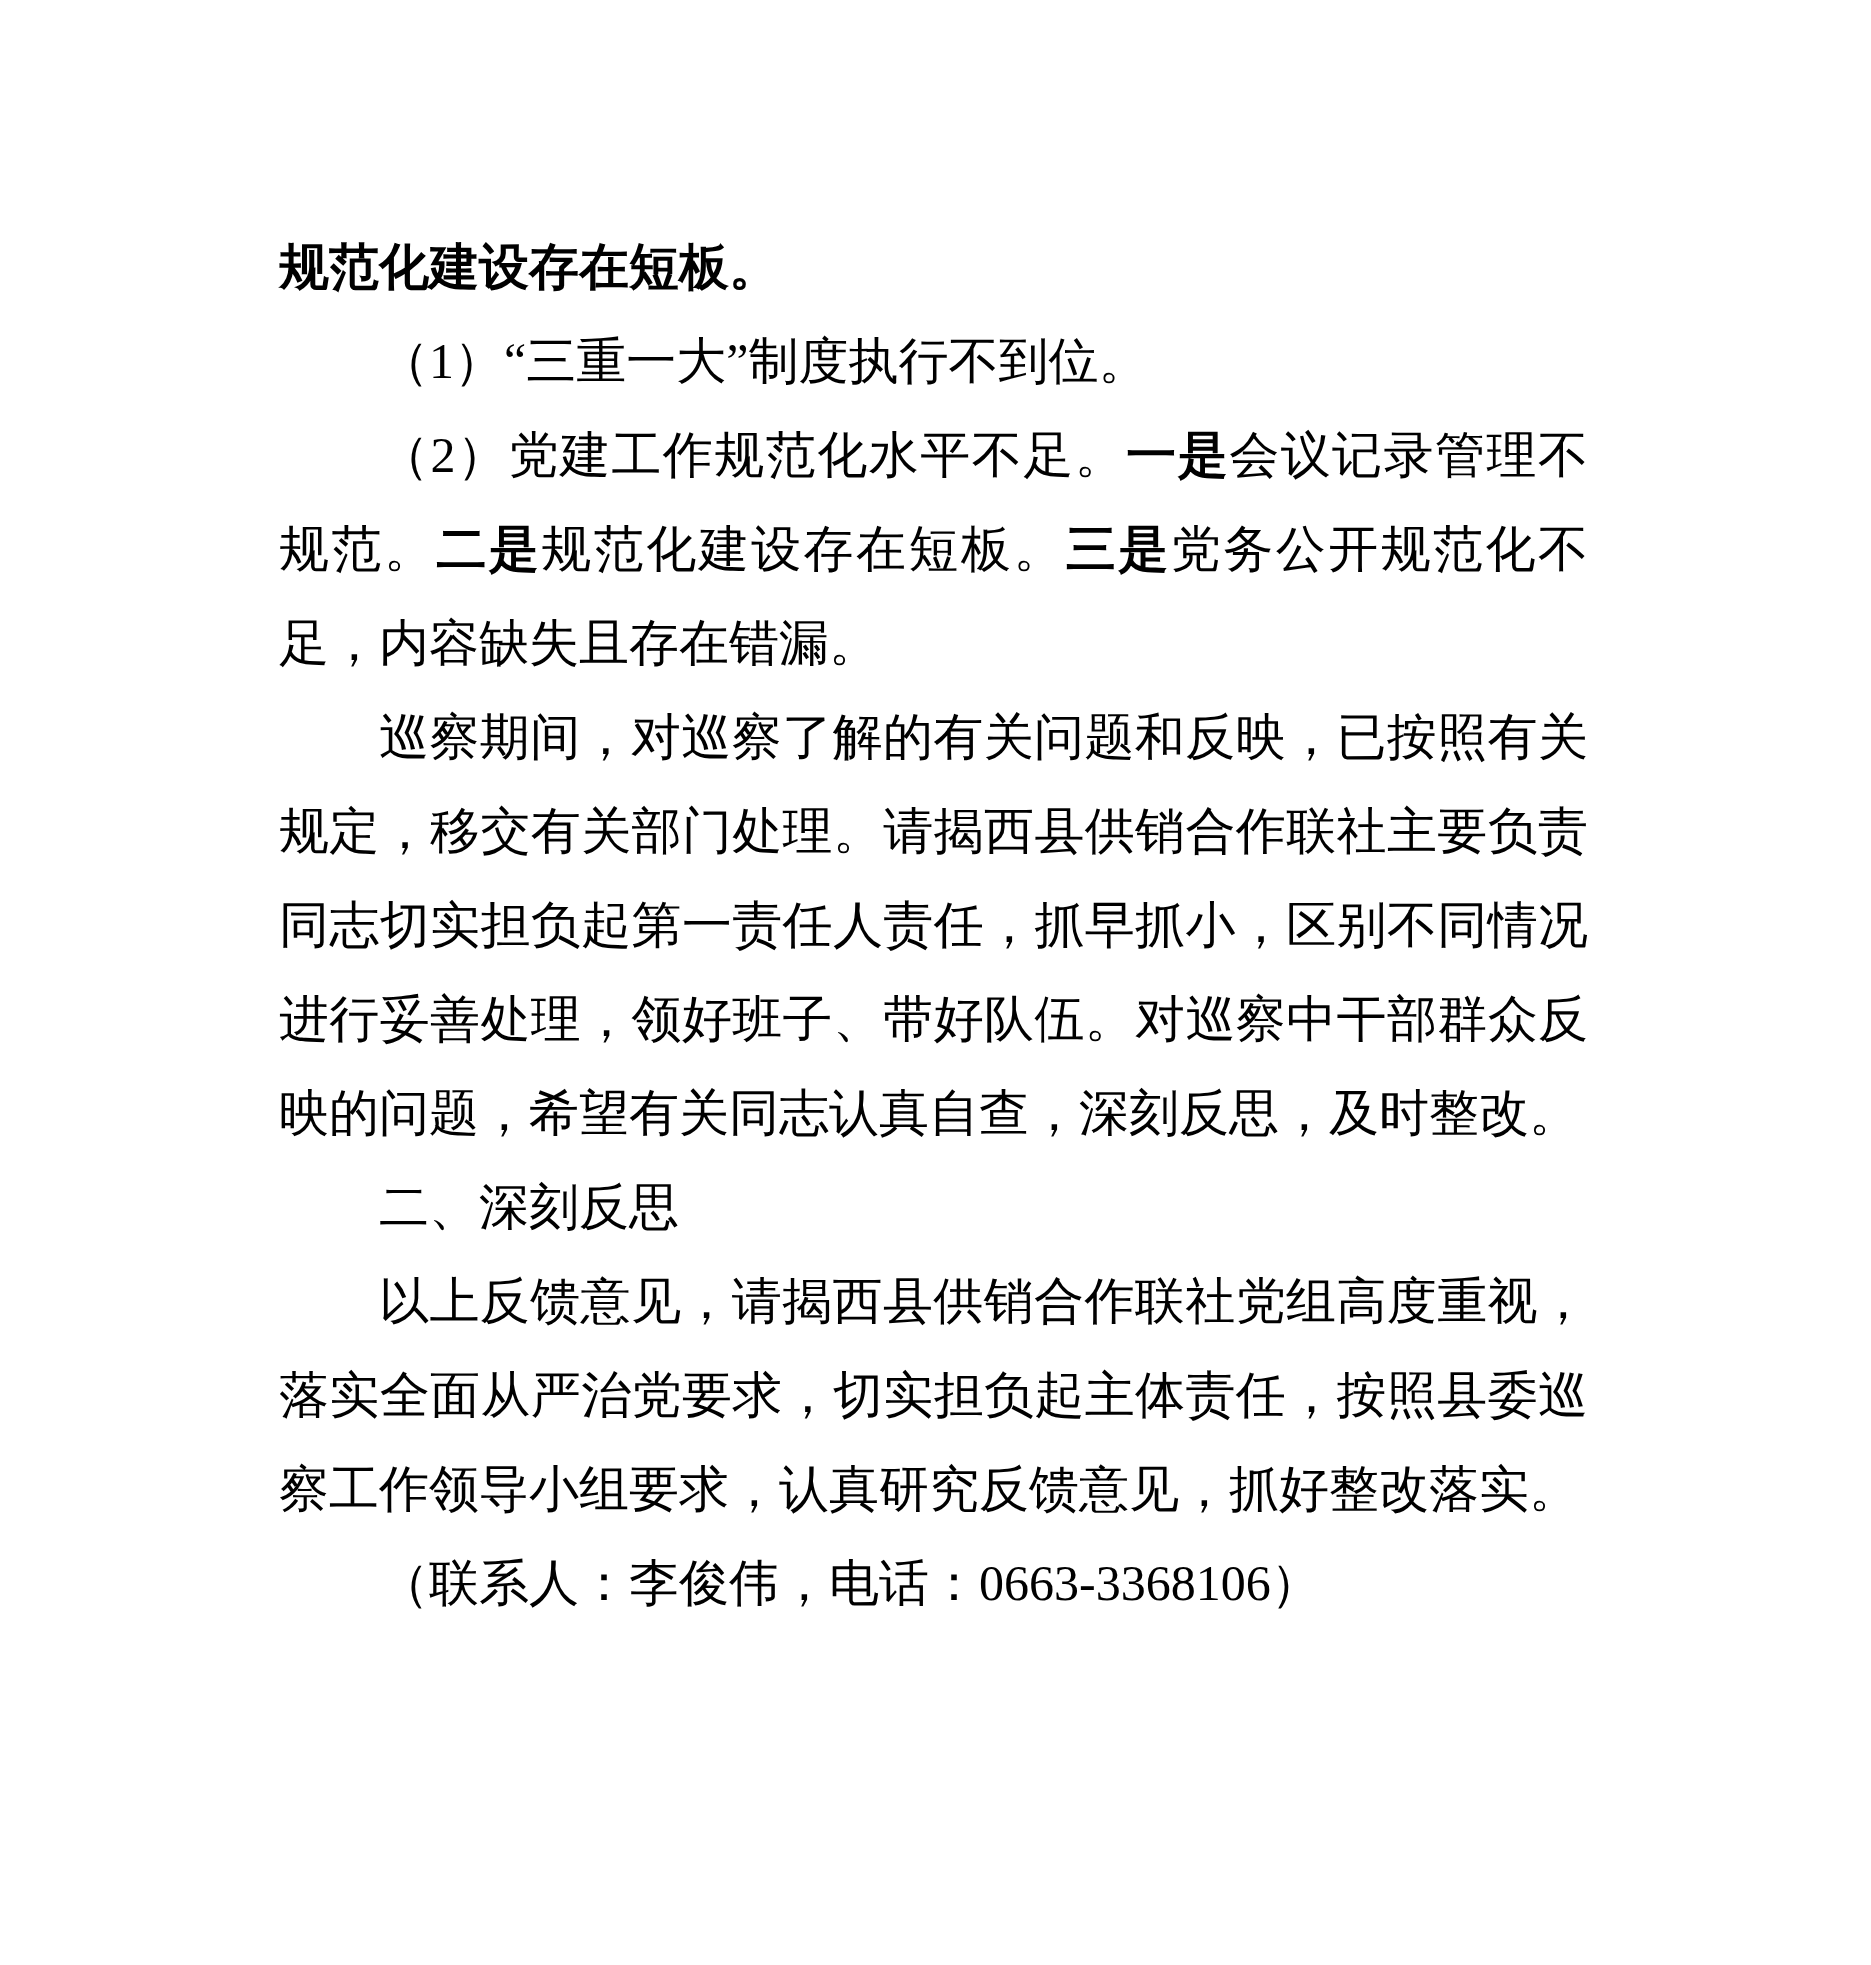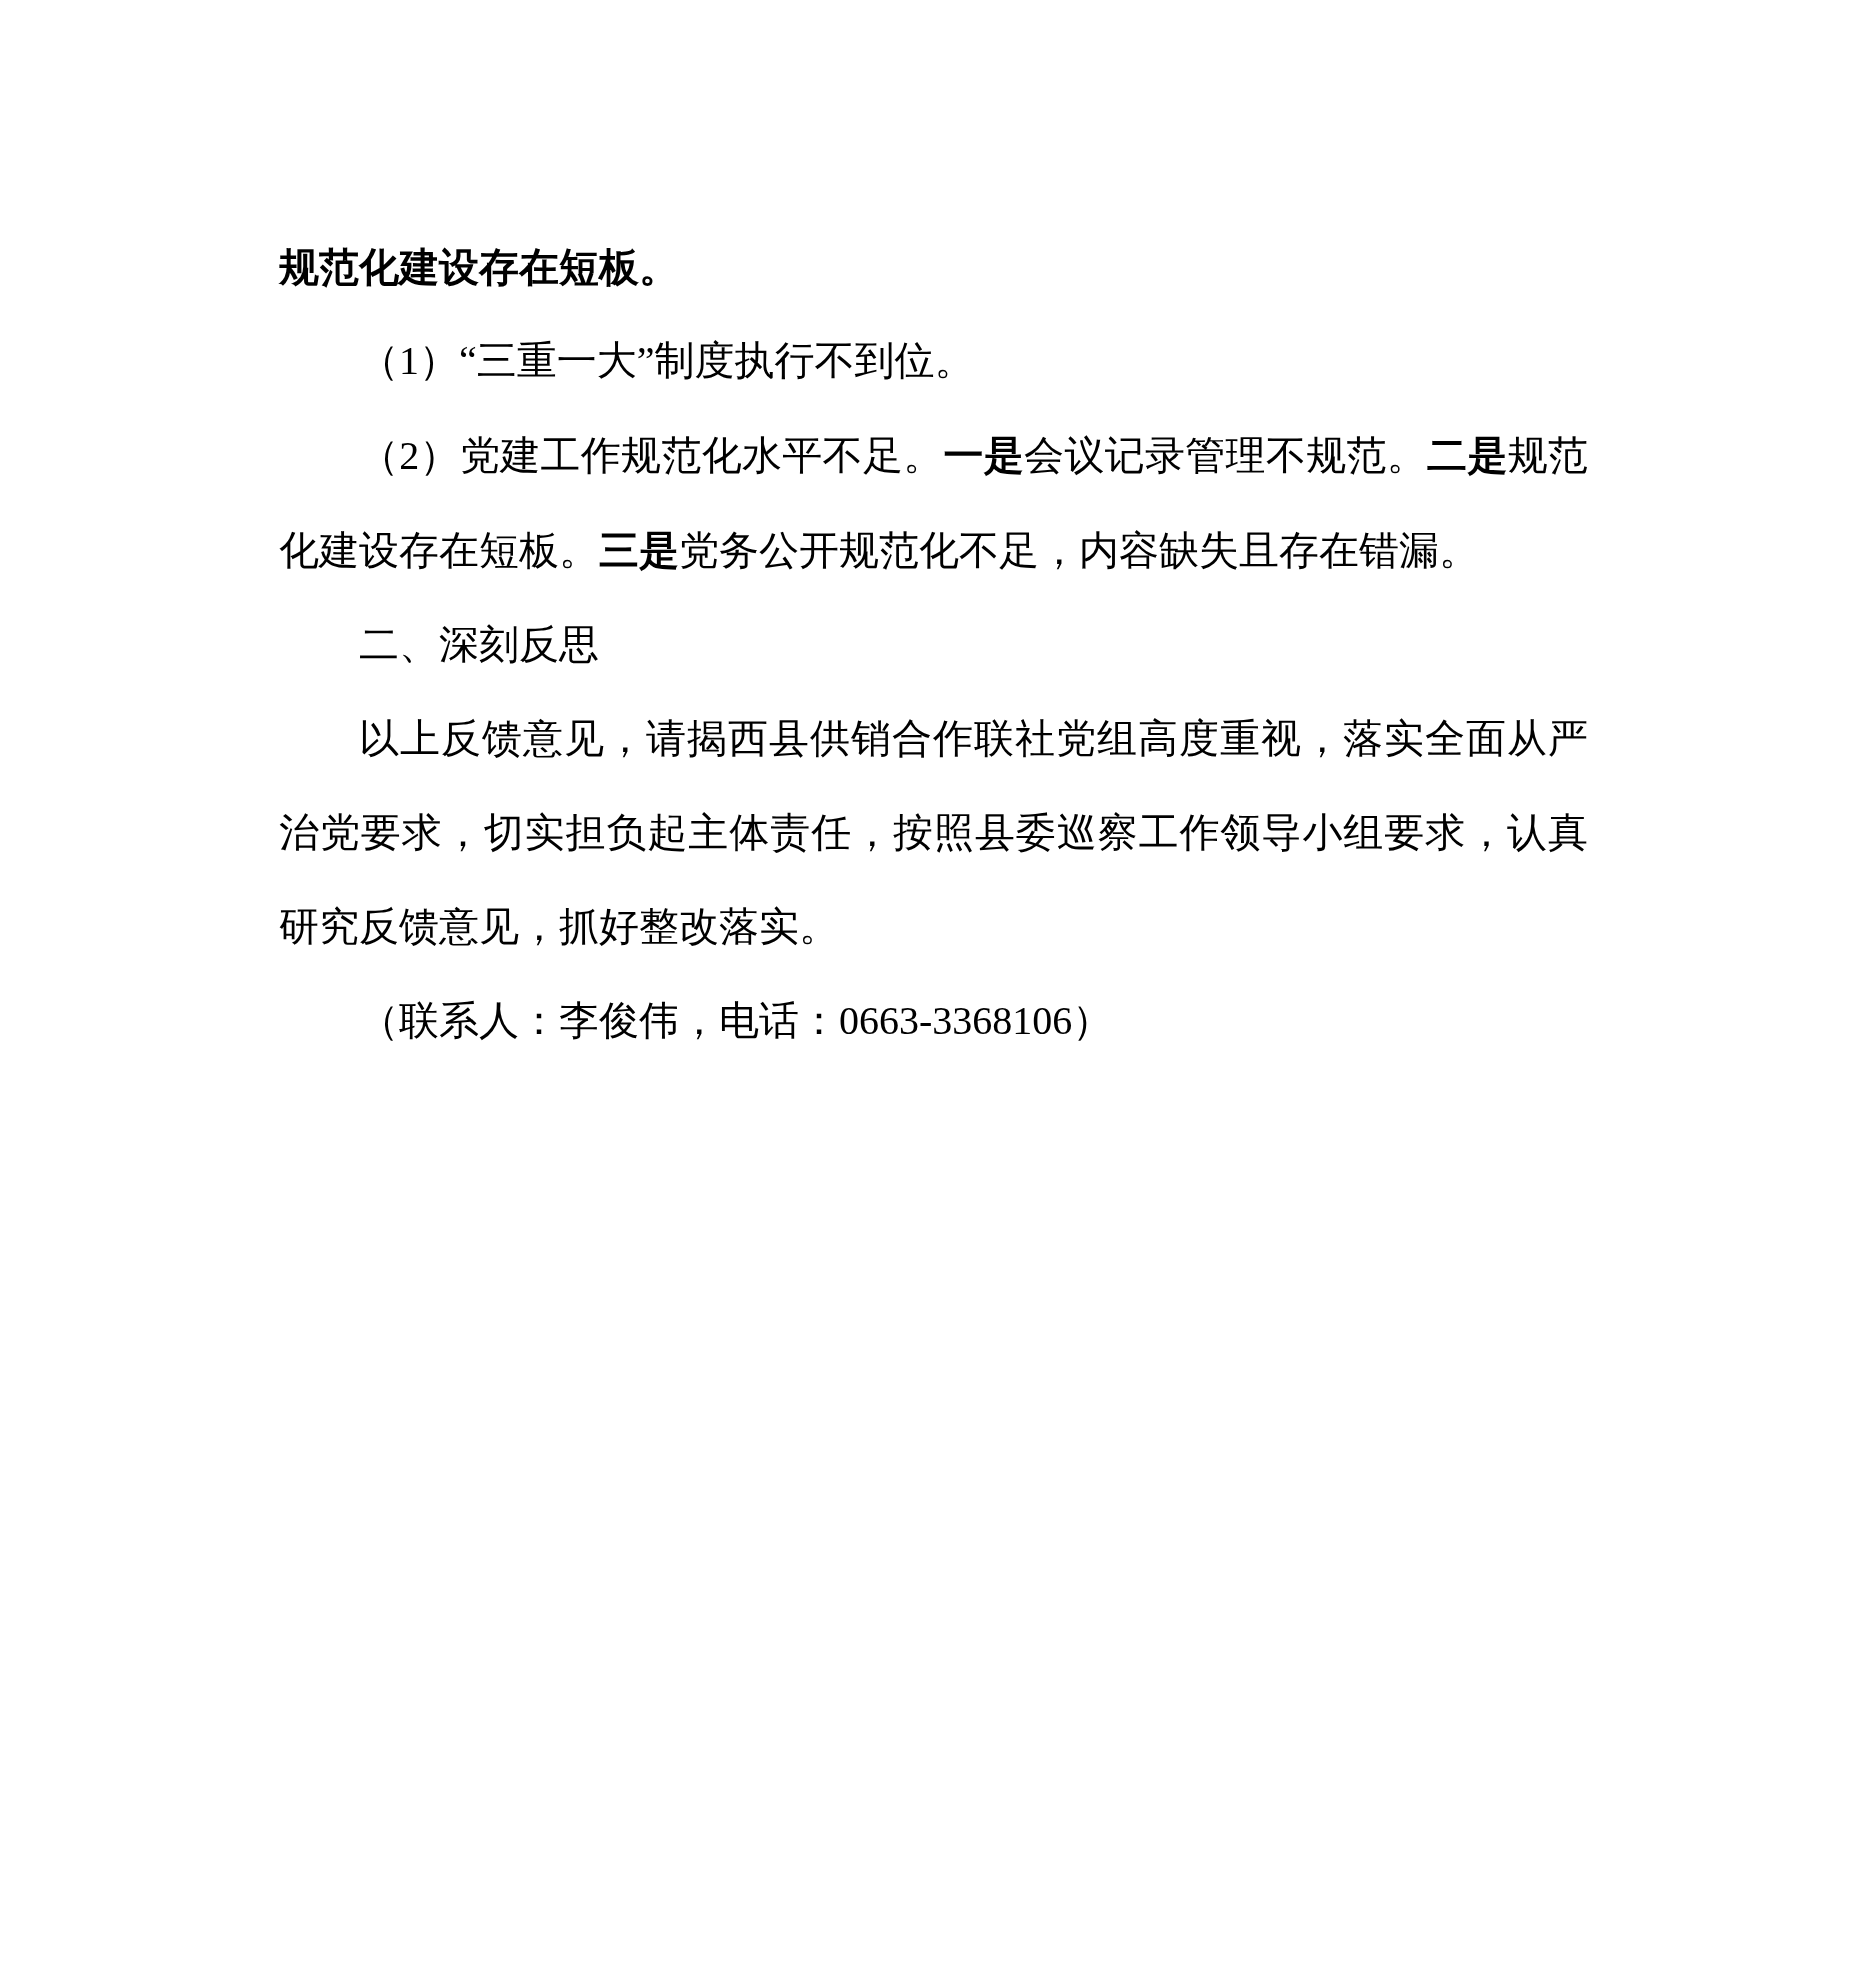--- a/index.html
+++ b/index.html
@@ -24,7 +24,7 @@
   }
   .para {
     margin: 0;
-    font-size: 40px;
+    font-size: 50px;
     line-height: 94px;
     text-align: justify;
     text-justify: inter-character;

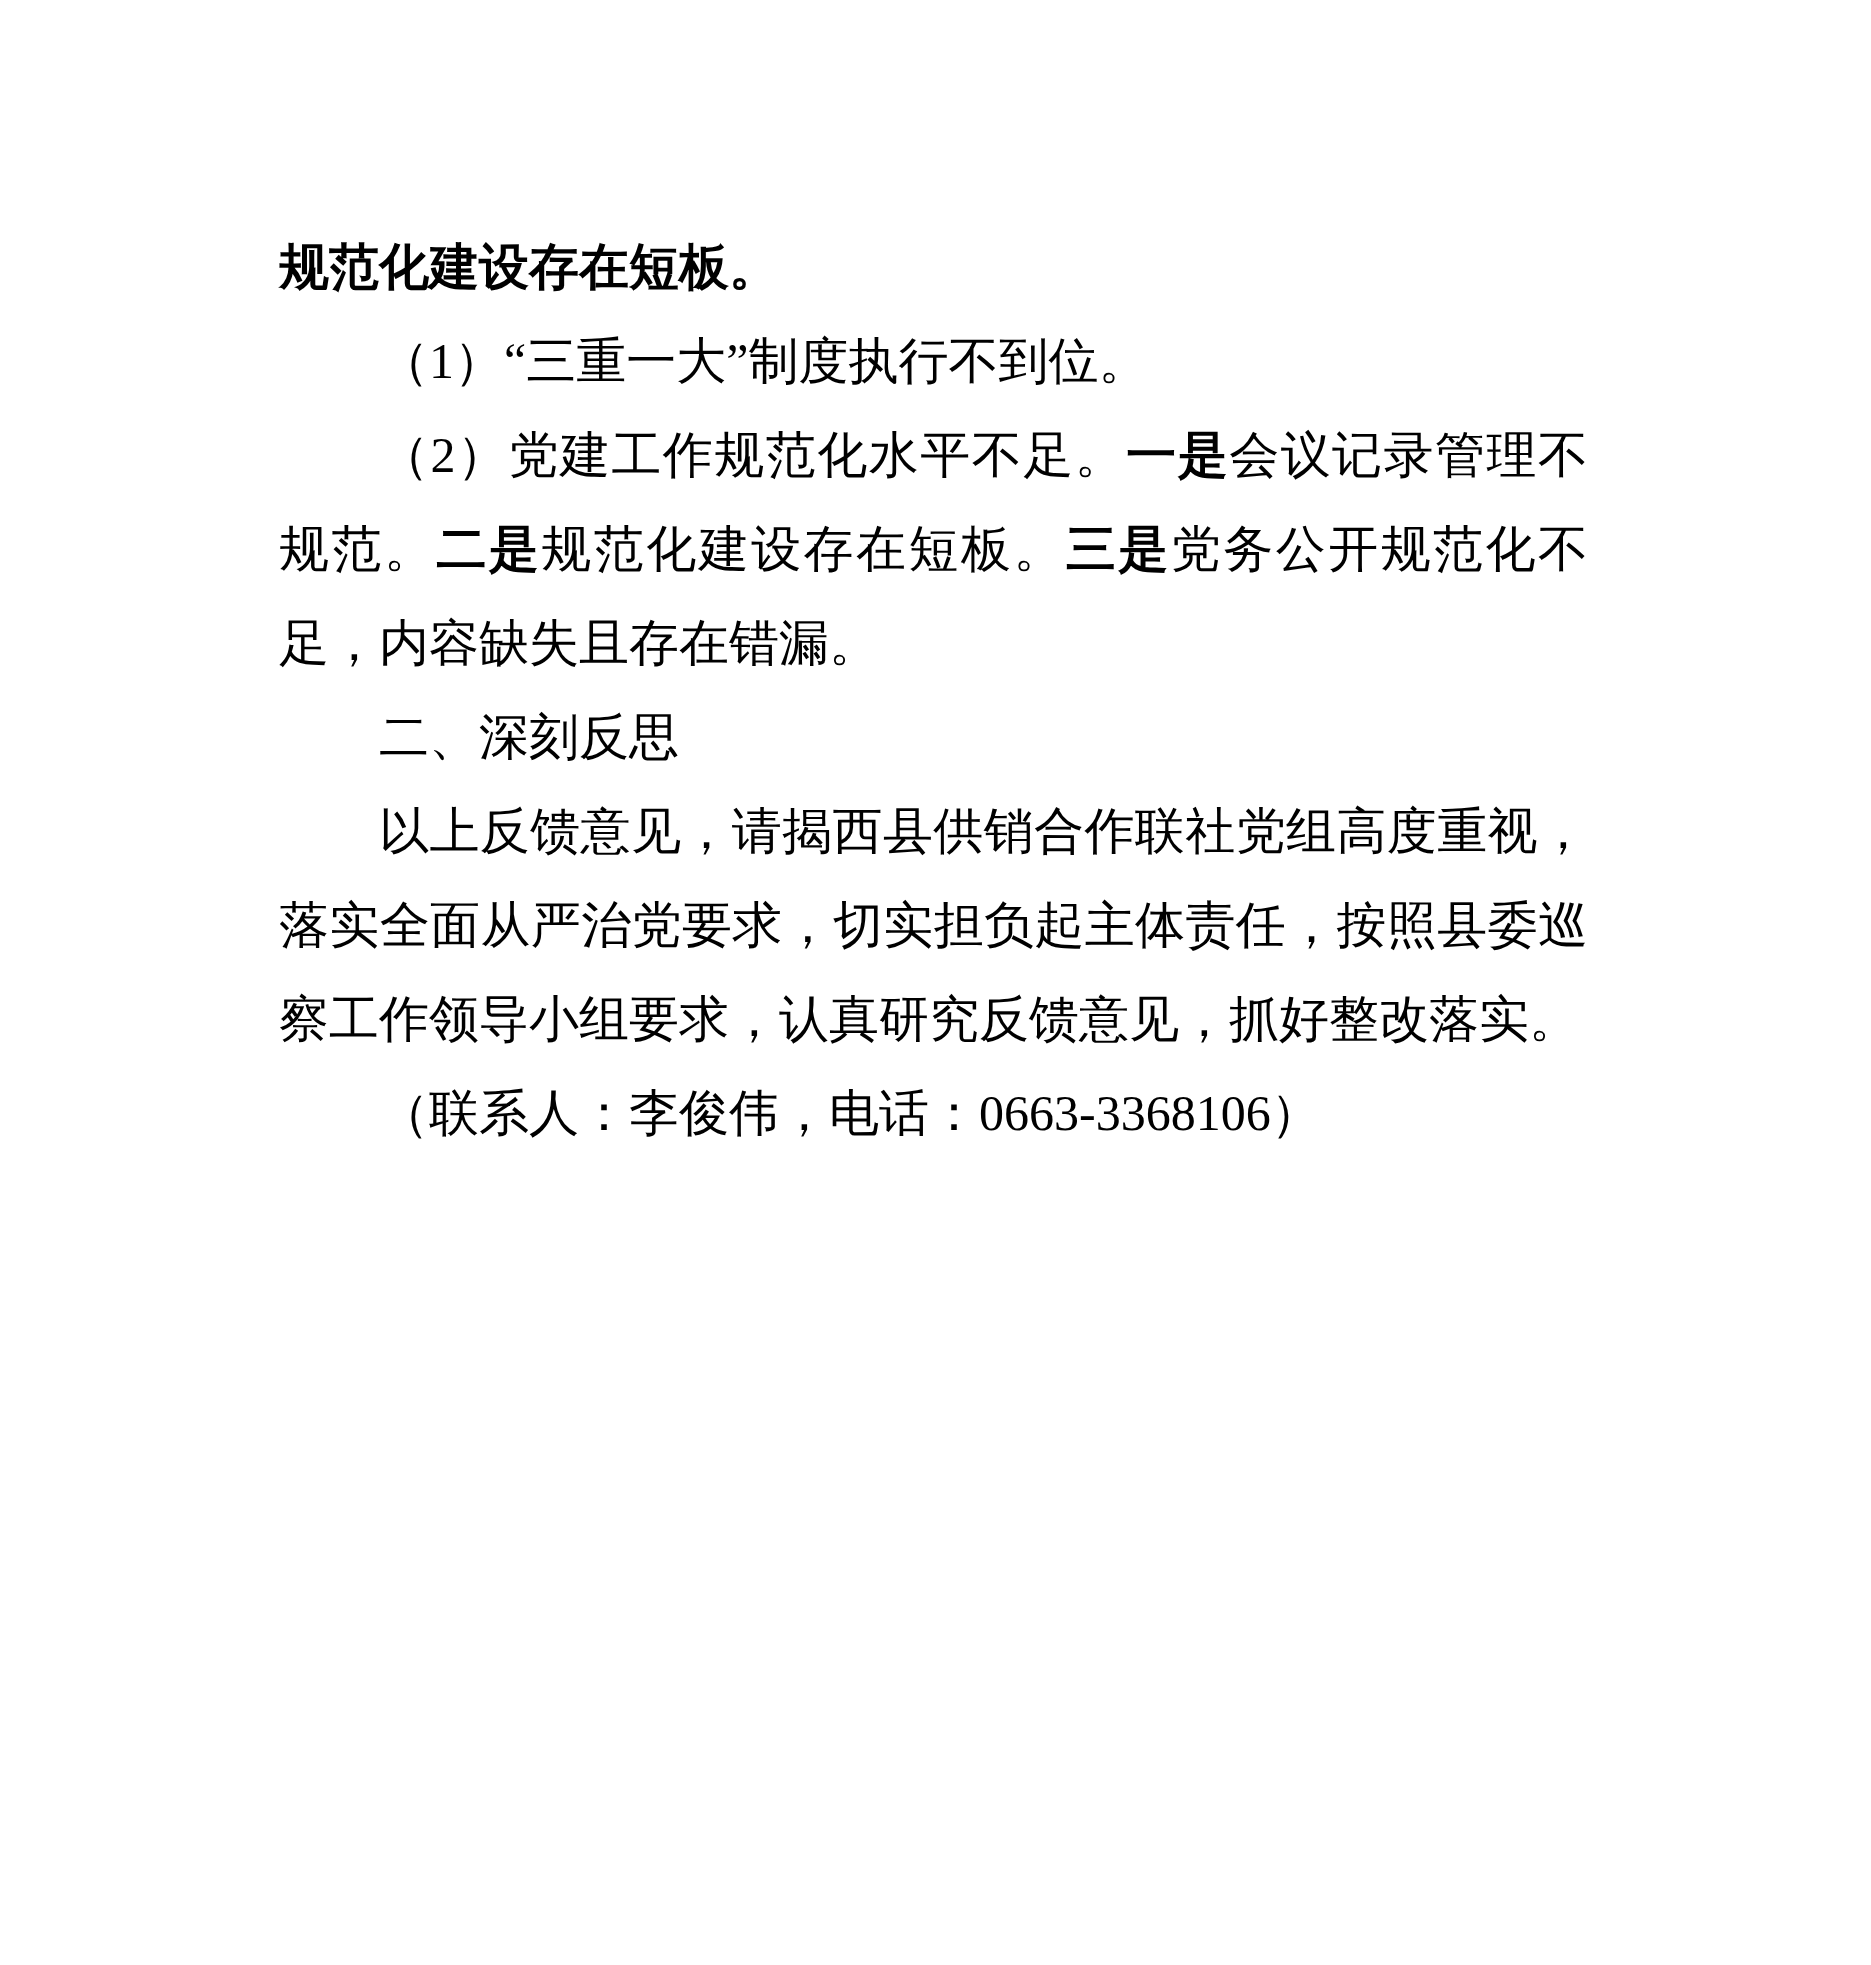--- a/index.html
+++ b/index.html
@@ -49,6 +49,7 @@
 
     <p class="para indent"><span>（2）党建工作规范化水平不足。</span><span class="hei">一是</span><span>会议记录管理不规范。</span><span class="hei">二是</span><span>规范化建设存在短板。</span><span class="hei">三是</span><span>党务公开规范化不足，内容缺失且存在错漏。</span></p>
 
+    <p class="para indent"><span>巡察期间，对巡察了解的有关问题和反映，已按照有关规定，移交有关部门处理。请揭西县供销合作联社主要负责同志切实担负起第一责任人责任，抓早抓小，区别不同情况进行妥善处理，领好班子、带好队伍。对巡察中干部群众反映的问题，希望有关同志认真自查，深刻反思，及时整改。</span></p>
 
     <p class="para indent"><span>二、深刻反思</span></p>
 

